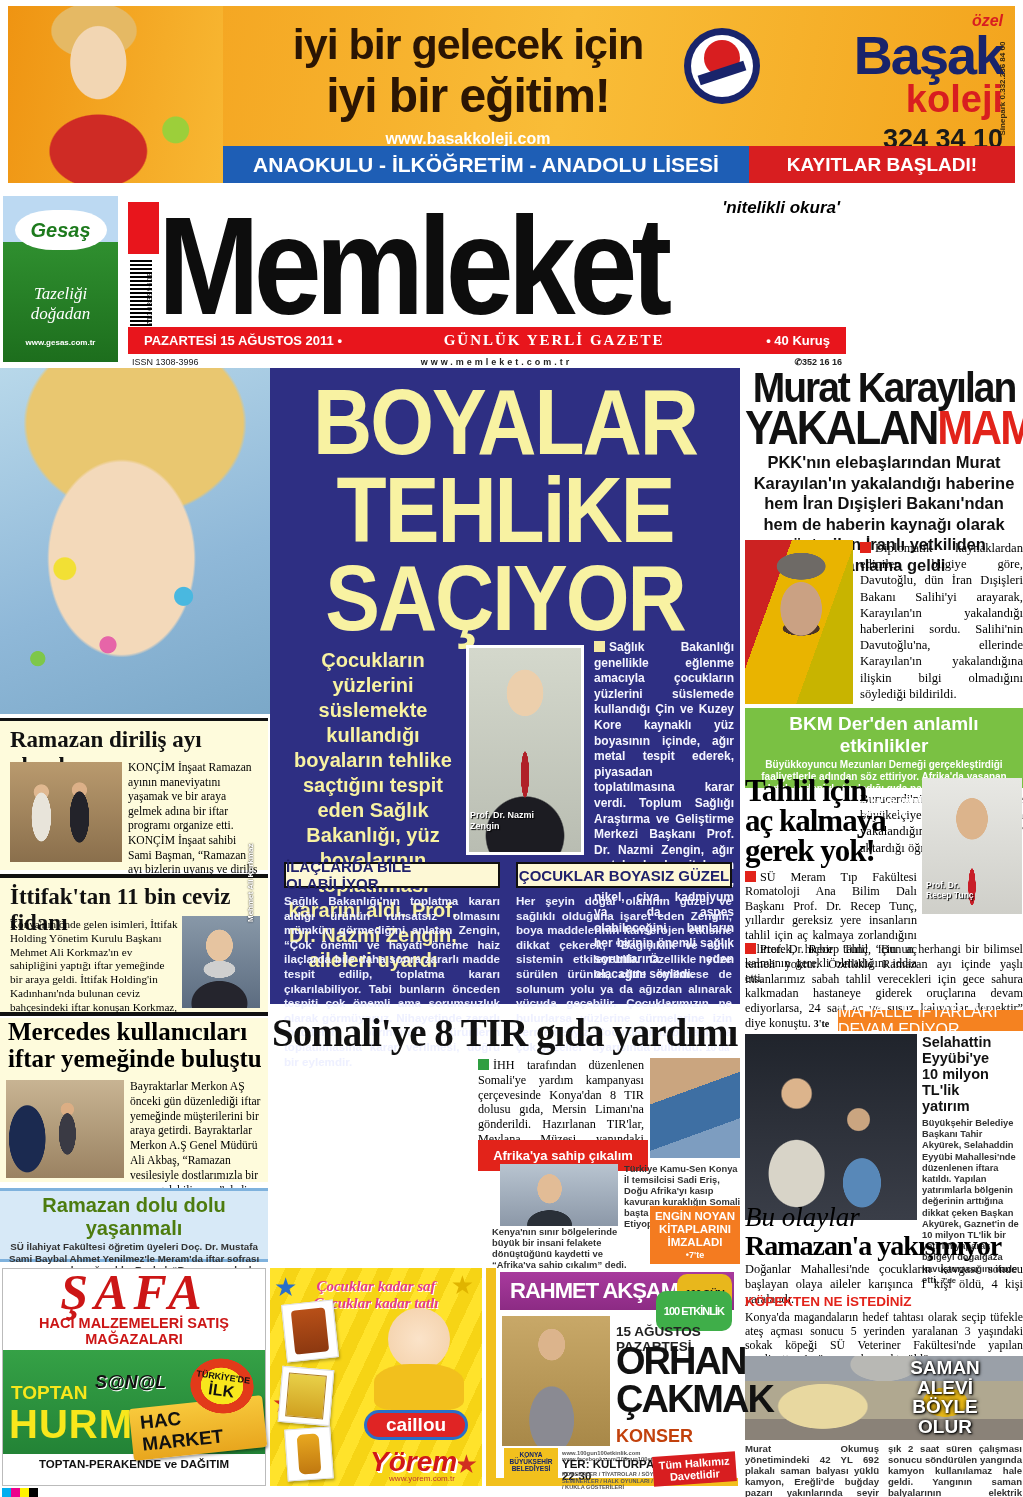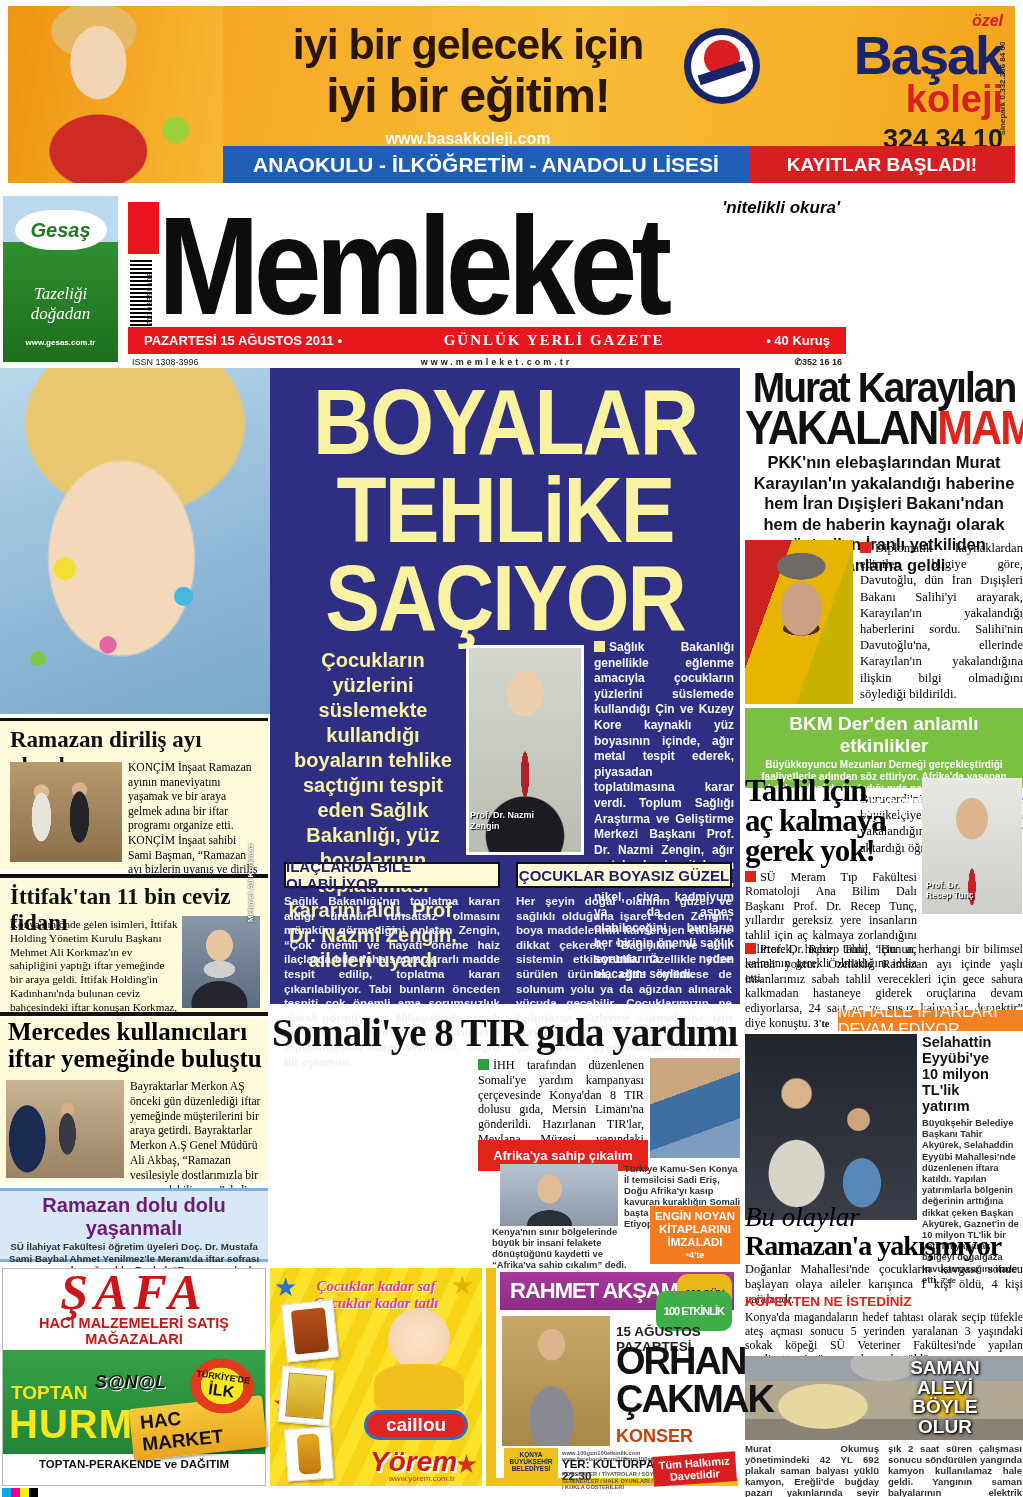--- a/index.html
+++ b/index.html
@@ -73,7 +73,7 @@
   #mercedes .bd{position:absolute;left:130px;top:62px;width:132px;font-family:"Liberation Serif",serif;font-size:11.6px;line-height:14.8px}
   #merkon-photo{left:6px;top:1080px;width:118px;height:98px}
   #dolu{left:0;top:1188px;width:268px;height:74px;background:#d7e9f7;border-top:3px solid #7fb2dd;border-bottom:3px solid #7fb2dd;text-align:center}
-  #dolu .t{font-size:20px;font-weight:900;color:#701a75;margin-top:3px}
+  #dolu .t{font-size:20px;font-weight:900;color:#4d7c0f;margin-top:3px}
   #dolu .bd{font-size:9.8px;line-height:11.6px;font-weight:bold;color:#333;padding:1px 6px}
   
   #somali-title{left:272px;top:1010px;width:466px;font-family:"Liberation Serif",serif;font-weight:bold;font-size:39px;color:#111;letter-spacing:-1px}

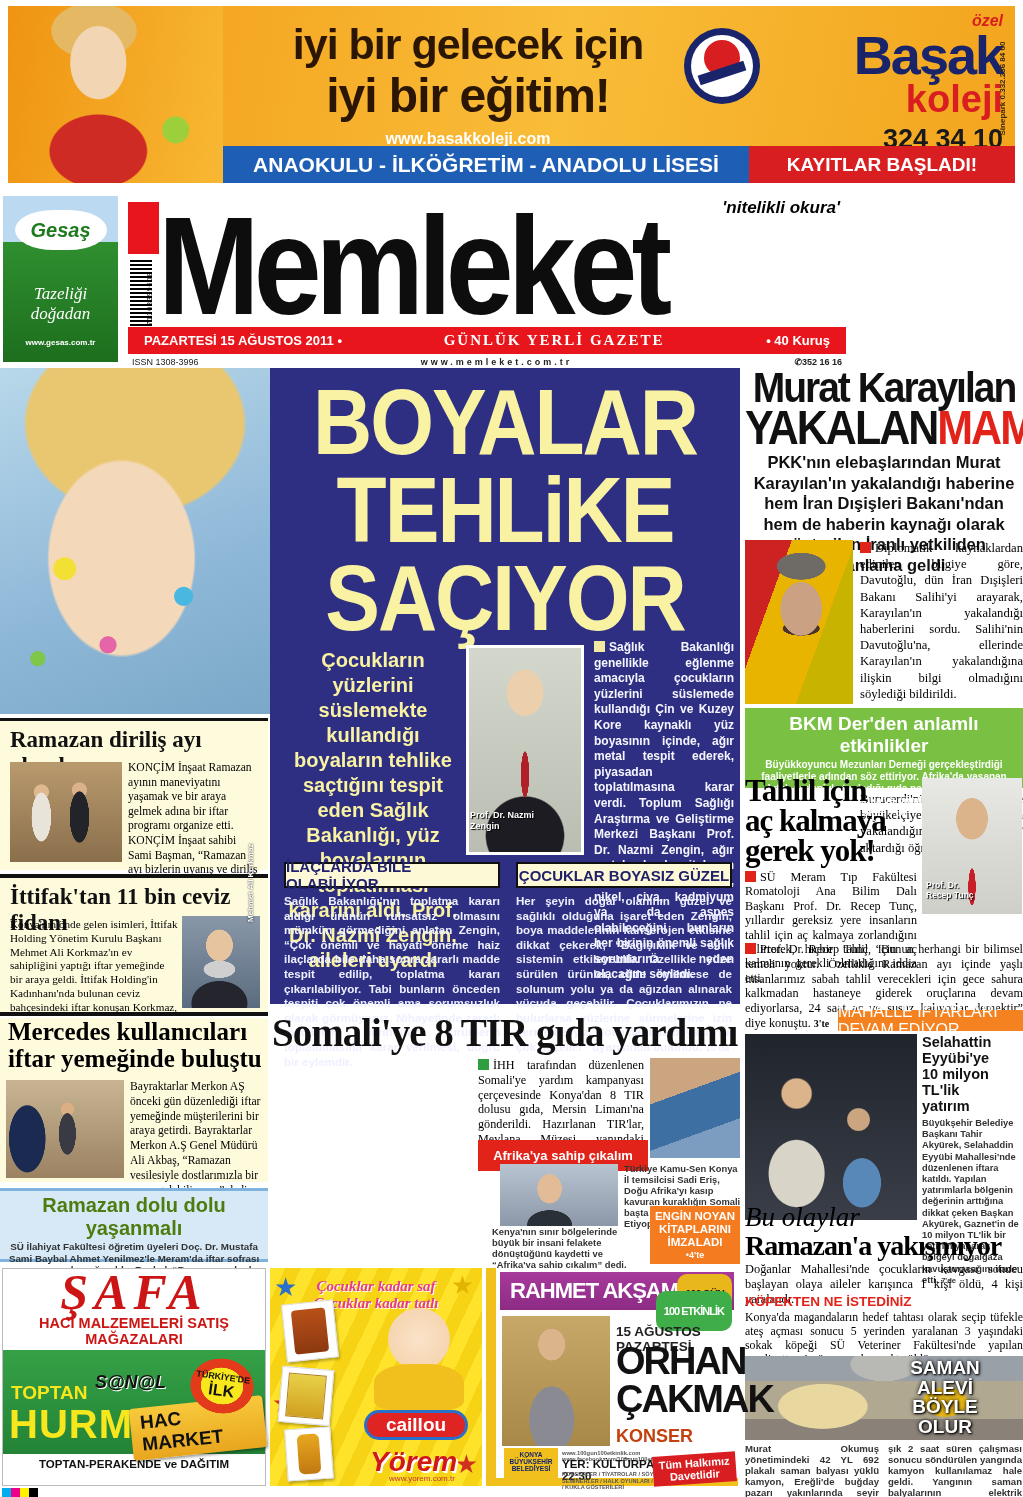--- a/index.html
+++ b/index.html
@@ -297,7 +297,7 @@
     <div>ENGİN NOYAN</div>
     <div>KİTAPLARINI</div>
     <div>İMZALADI</div>
-    <div class="pp">•4'te</div>
+    <div class="pp">•7'te</div>
   </div>
 
   <div id="kara-h1" class="abs">Murat Karayılan</div>

